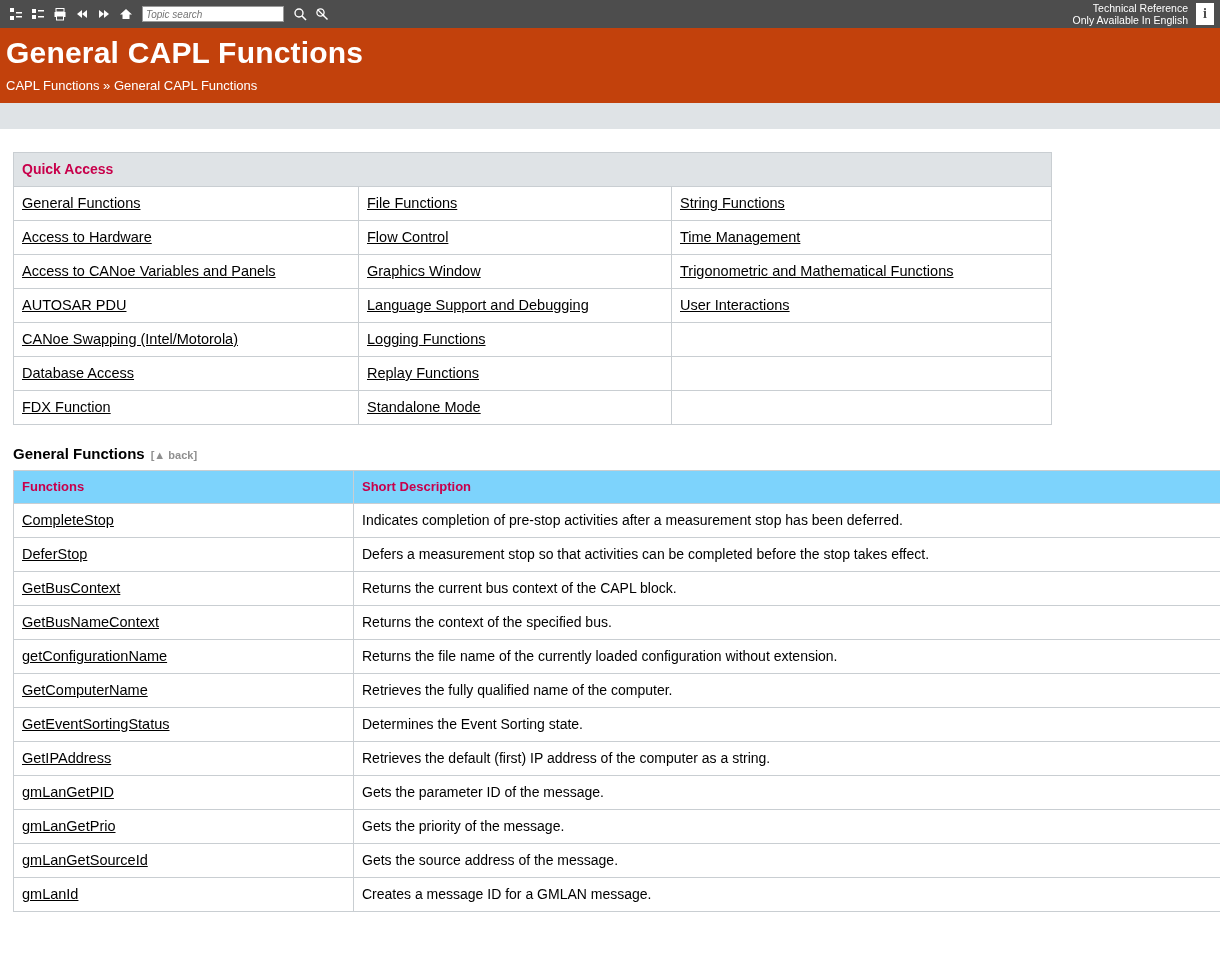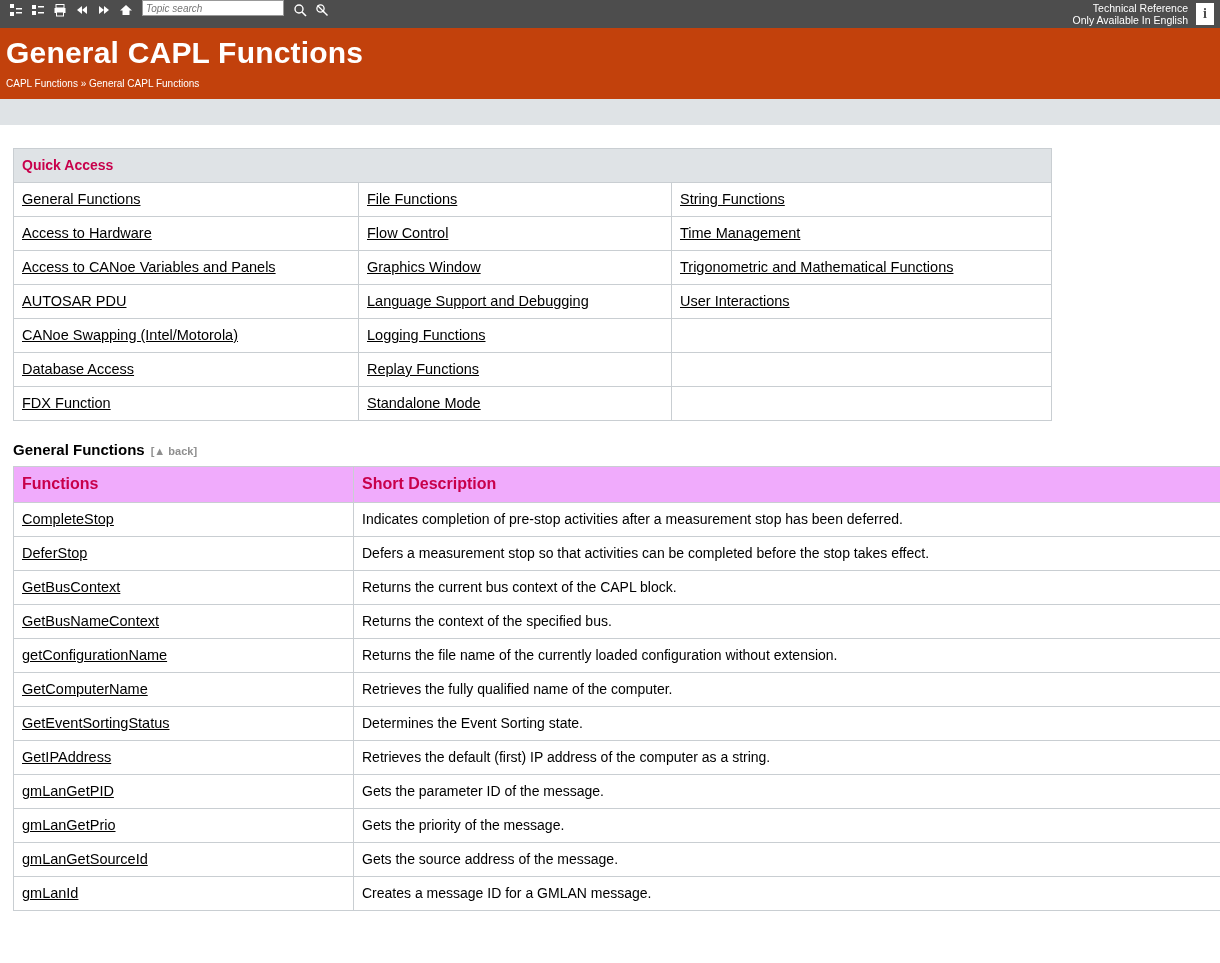--- a/index.html
+++ b/index.html
@@ -18,7 +18,7 @@
     height: 28px;
     background: #4d4d4d;
     display: flex;
-    align-items: flex-start;
+    align-items: center;
     padding: 0 6px;
     position: relative;
   }

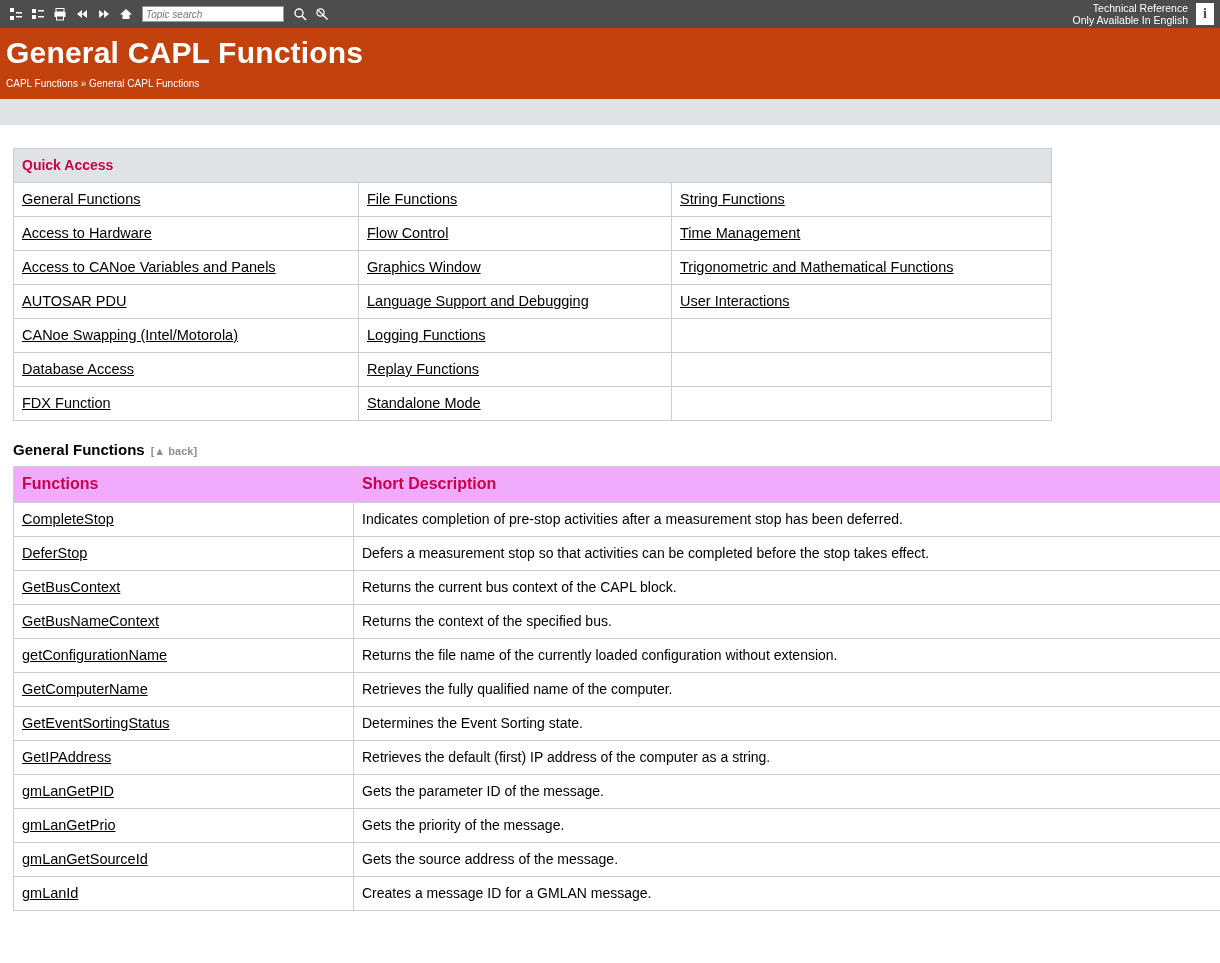--- a/index.html
+++ b/index.html
@@ -88,7 +88,7 @@
     line-height: 38px;
   }
   .breadcrumb {
-    font-size: 10px;
+    font-size: 13px;
     margin-top: 6px;
     color: #ffffff;
   }

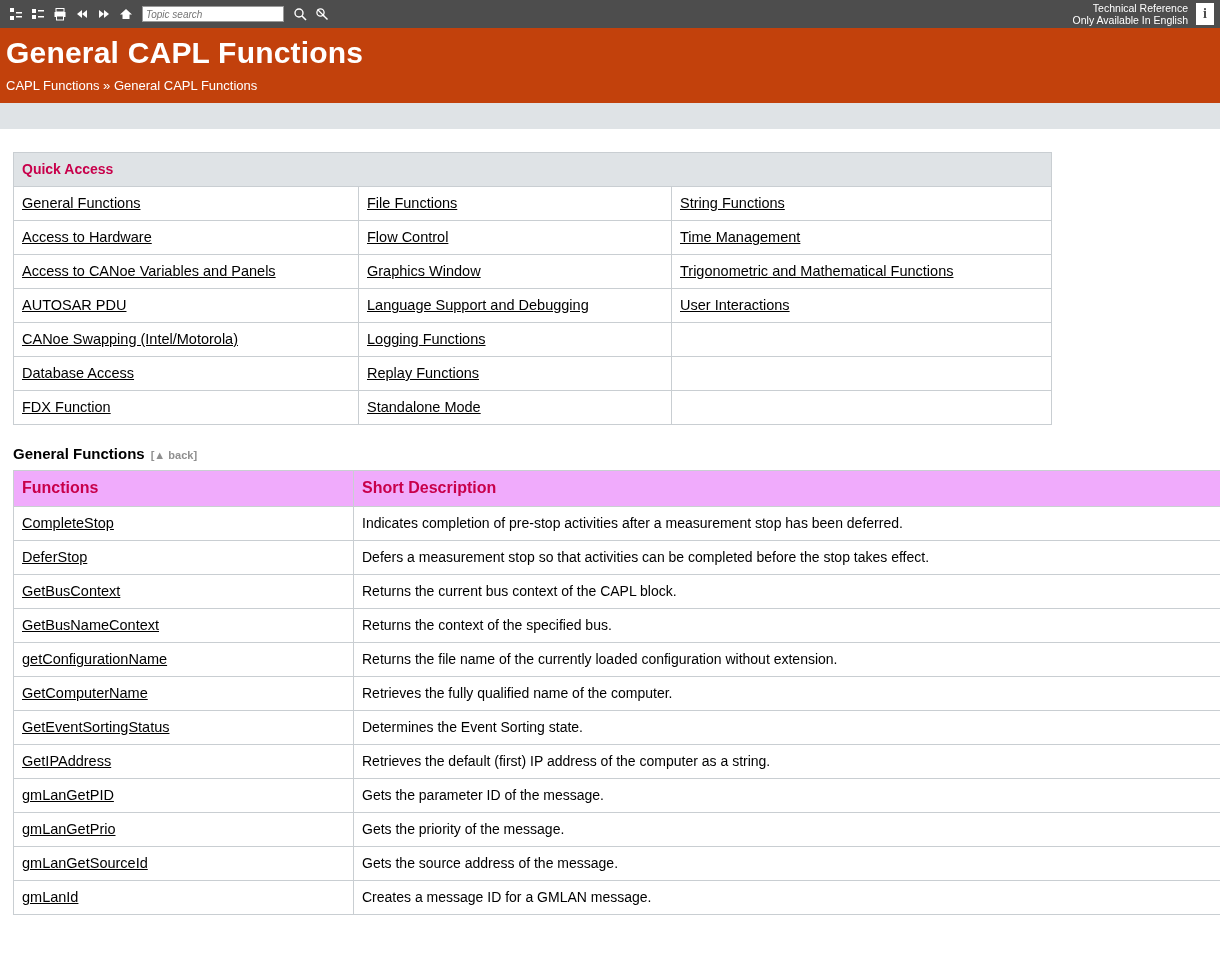--- a/index.html
+++ b/index.html
@@ -145,10 +145,10 @@
   .fn-wrap { margin-left: 6px; width: 1214px; }
   .fn-table { width: 1214px; table-layout: fixed; }
   .fn-table th {
-    background: #f0abfc;
+    background: #7dd3fc;
     color: #c8004b;
     font-weight: bold;
-    font-size: 16px;
+    font-size: 13px;
     text-align: left;
     padding: 8px 8px 9px 8px;
     border: 1px solid #c9ced2;

